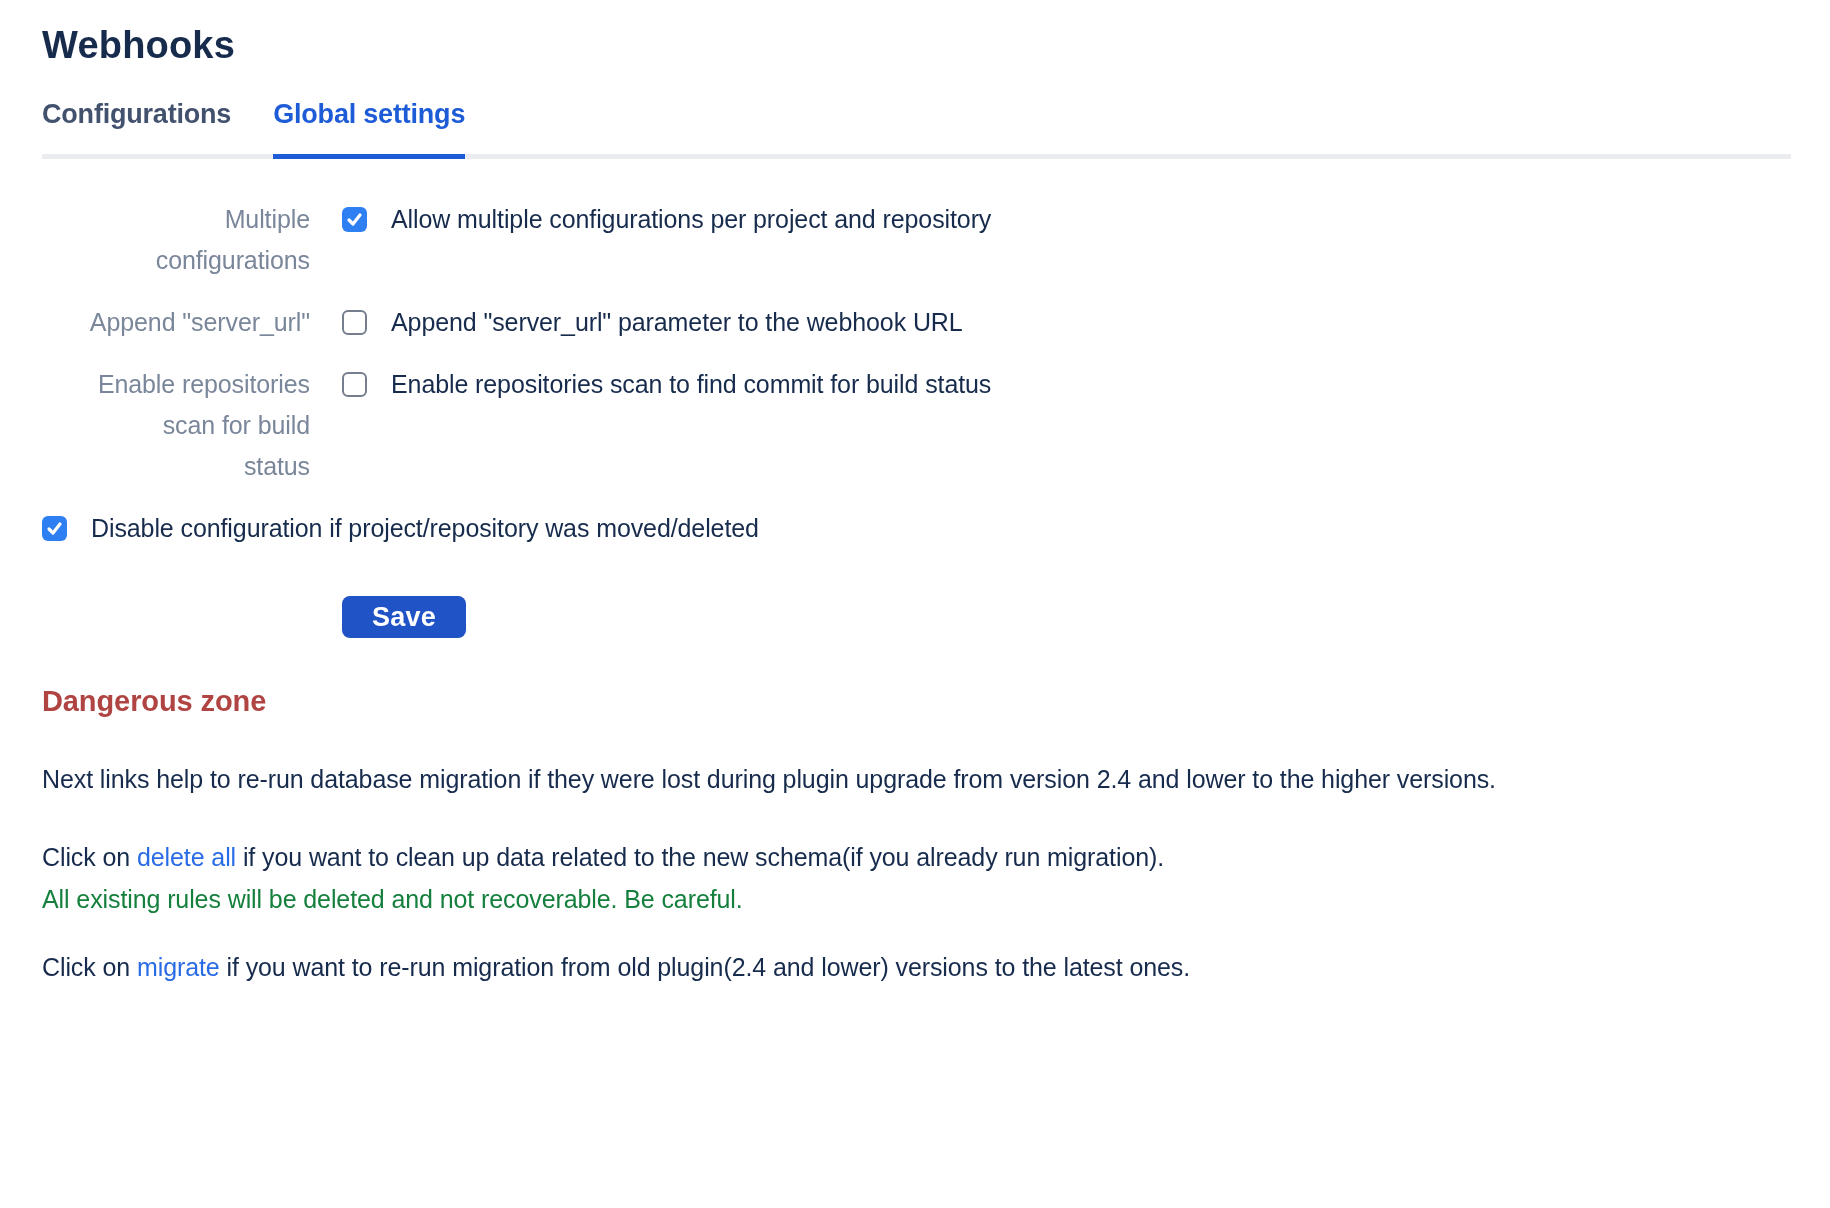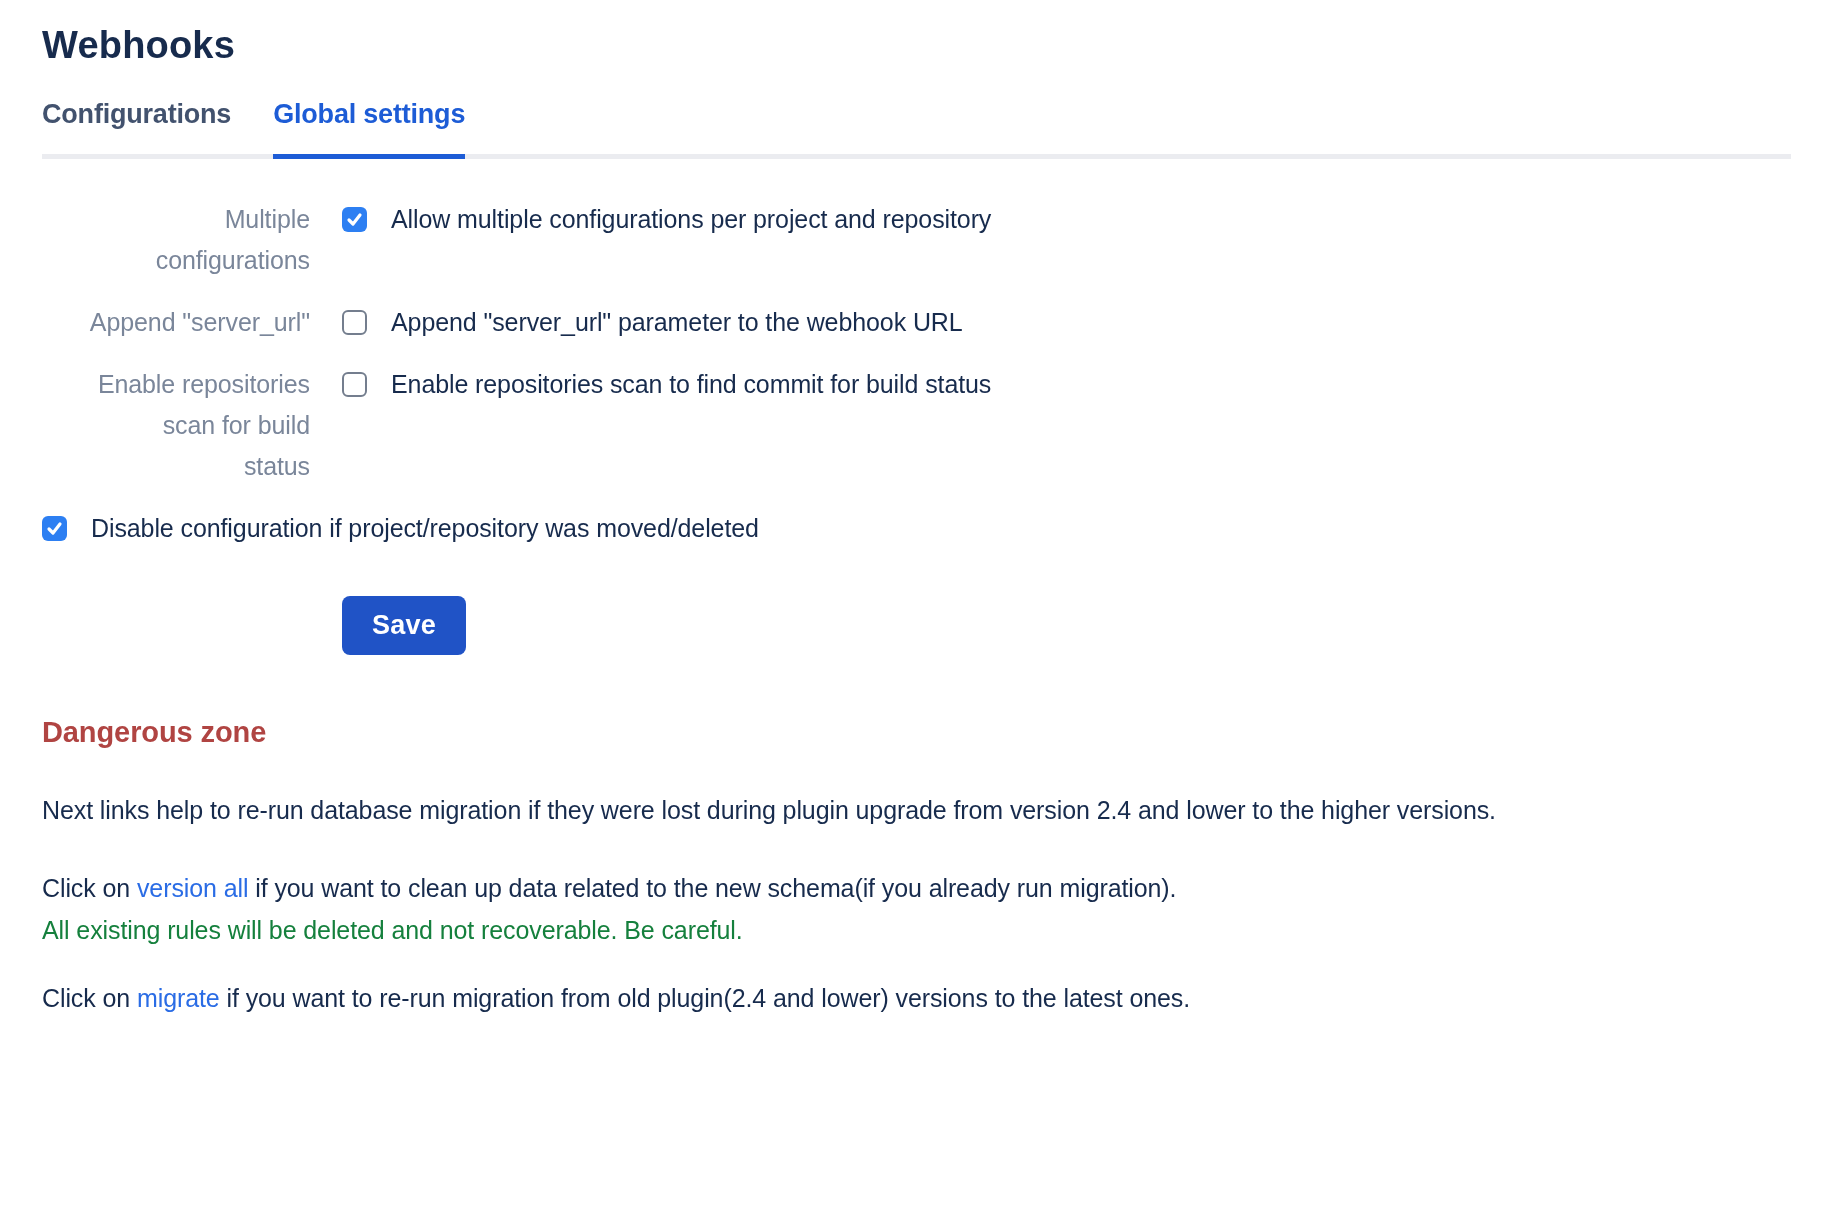--- a/index.html
+++ b/index.html
@@ -90,7 +90,7 @@
   .save-btn {
     display: inline-block;
     margin: 26px 0 0 300px;
-    height: 59px;
+    height: 42px;
     padding: 0 30px;
     background: #2053C6;
     border: none;

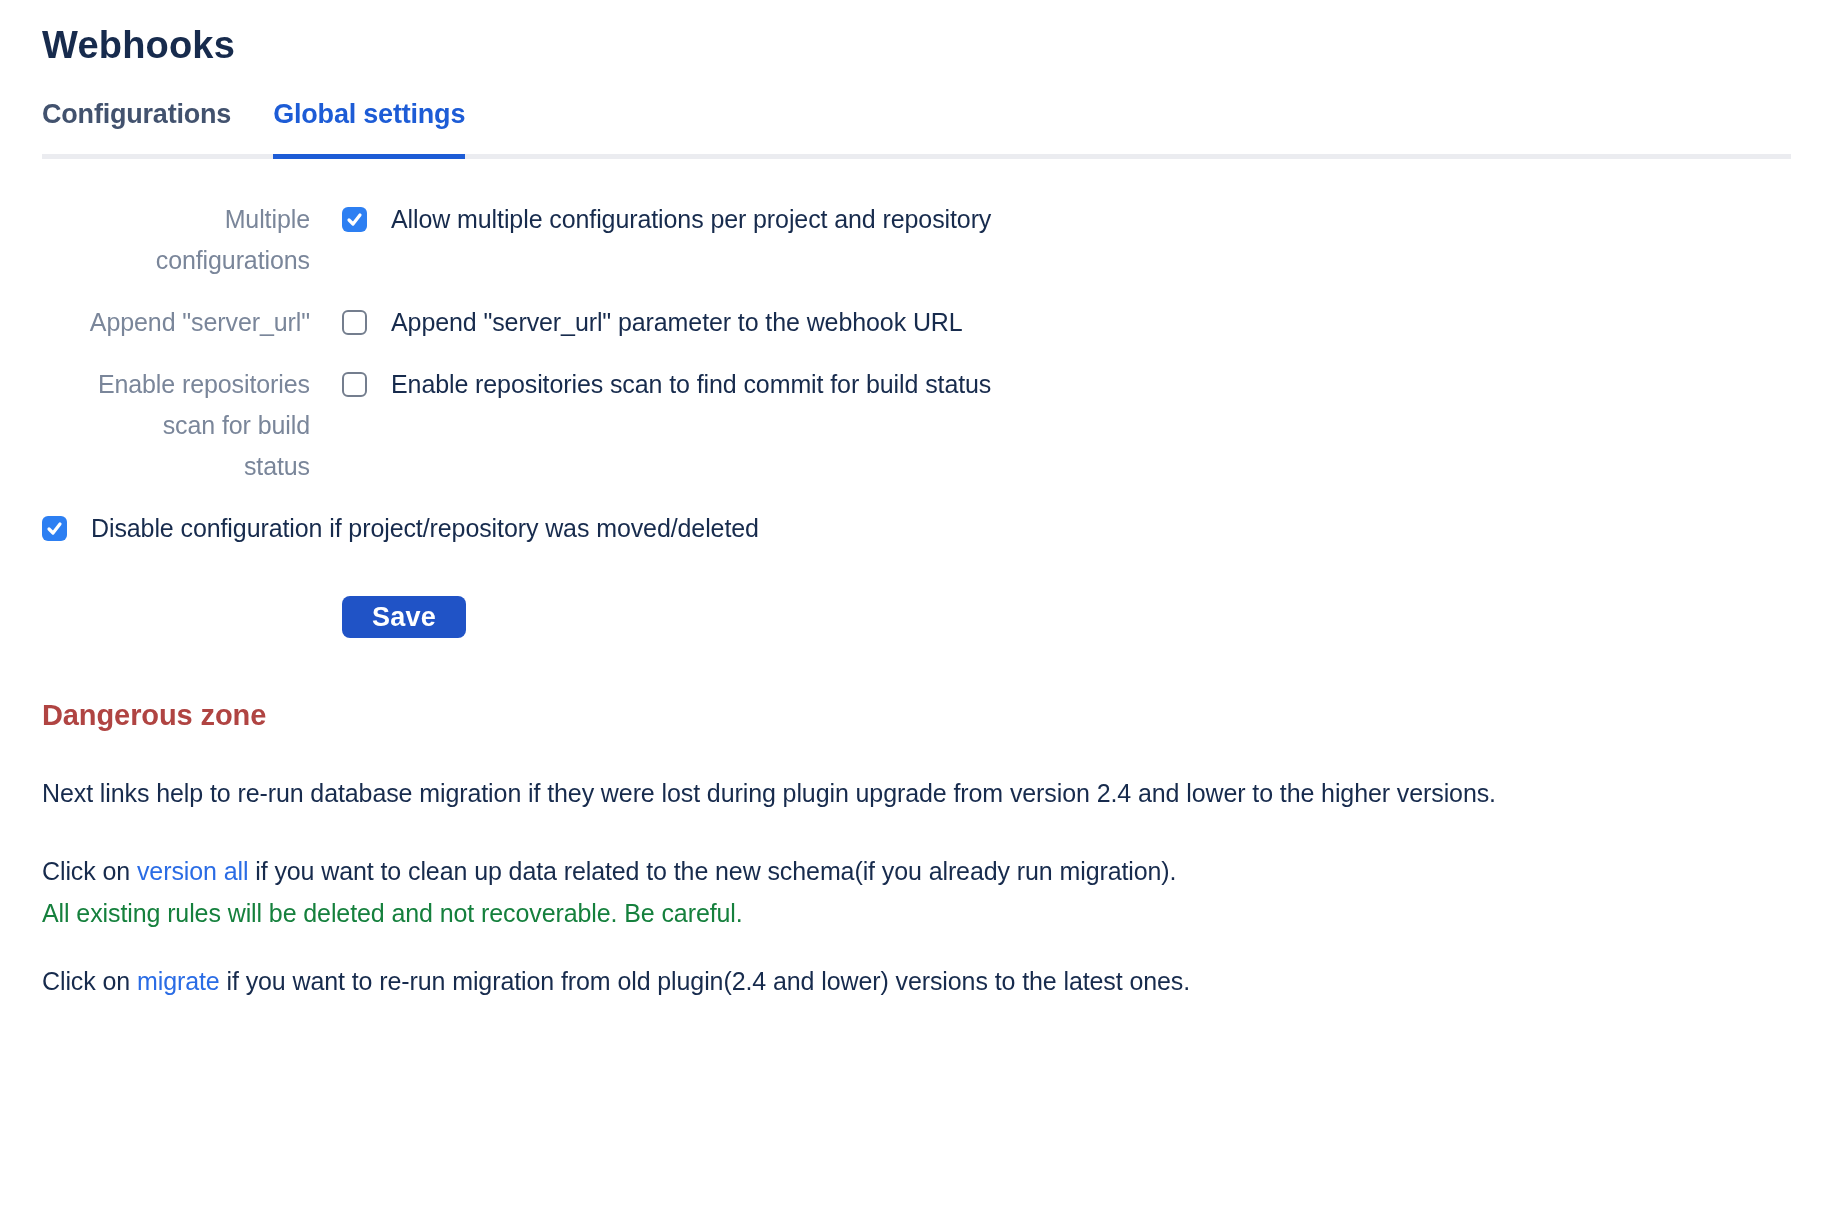--- a/index.html
+++ b/index.html
@@ -104,7 +104,7 @@
   }
   
   .danger {
-    margin-top: 56px;
+    margin-top: 42px;
     font-size: 25px;
     line-height: 42px;
     letter-spacing: -0.1px;

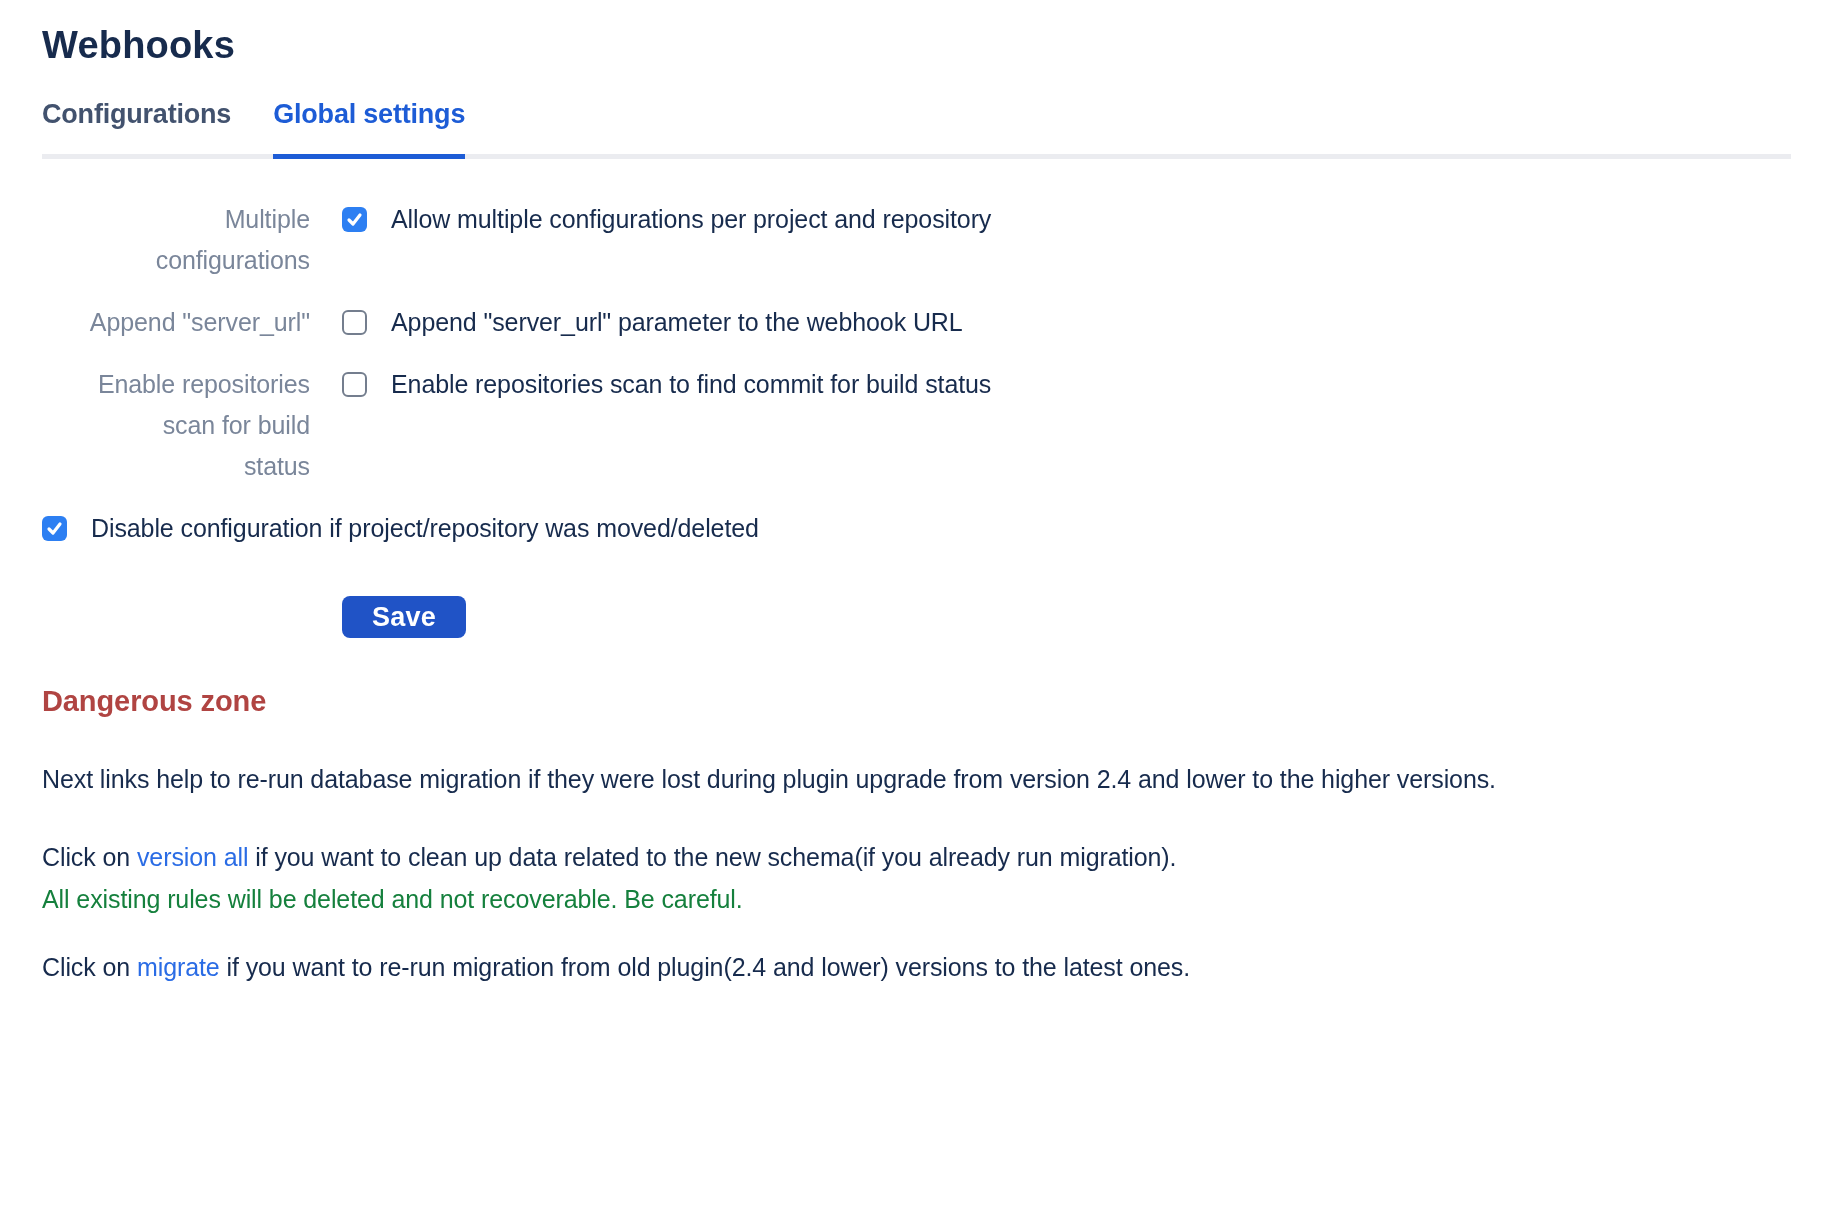--- a/index.html
+++ b/index.html
@@ -195,7 +195,7 @@
 
     <p>Next links help to re-run database migration if they were lost during plugin upgrade from version 2.4 and lower to the higher versions.</p>
 
-    <p class="tight"><span>Click on </span><a class="inline-link">version all</a><span> if you want to clean up data related to the new schema(if you already run migration).</span>
+    <p class="tight"><span>Click on </span><a class="inline-link">delete all</a><span> if you want to clean up data related to the new schema(if you already run migration).</span>
       <span class="danger-warning" style="display:block">All existing rules will be deleted and not recoverable. Be careful.</span>
     </p>
 

